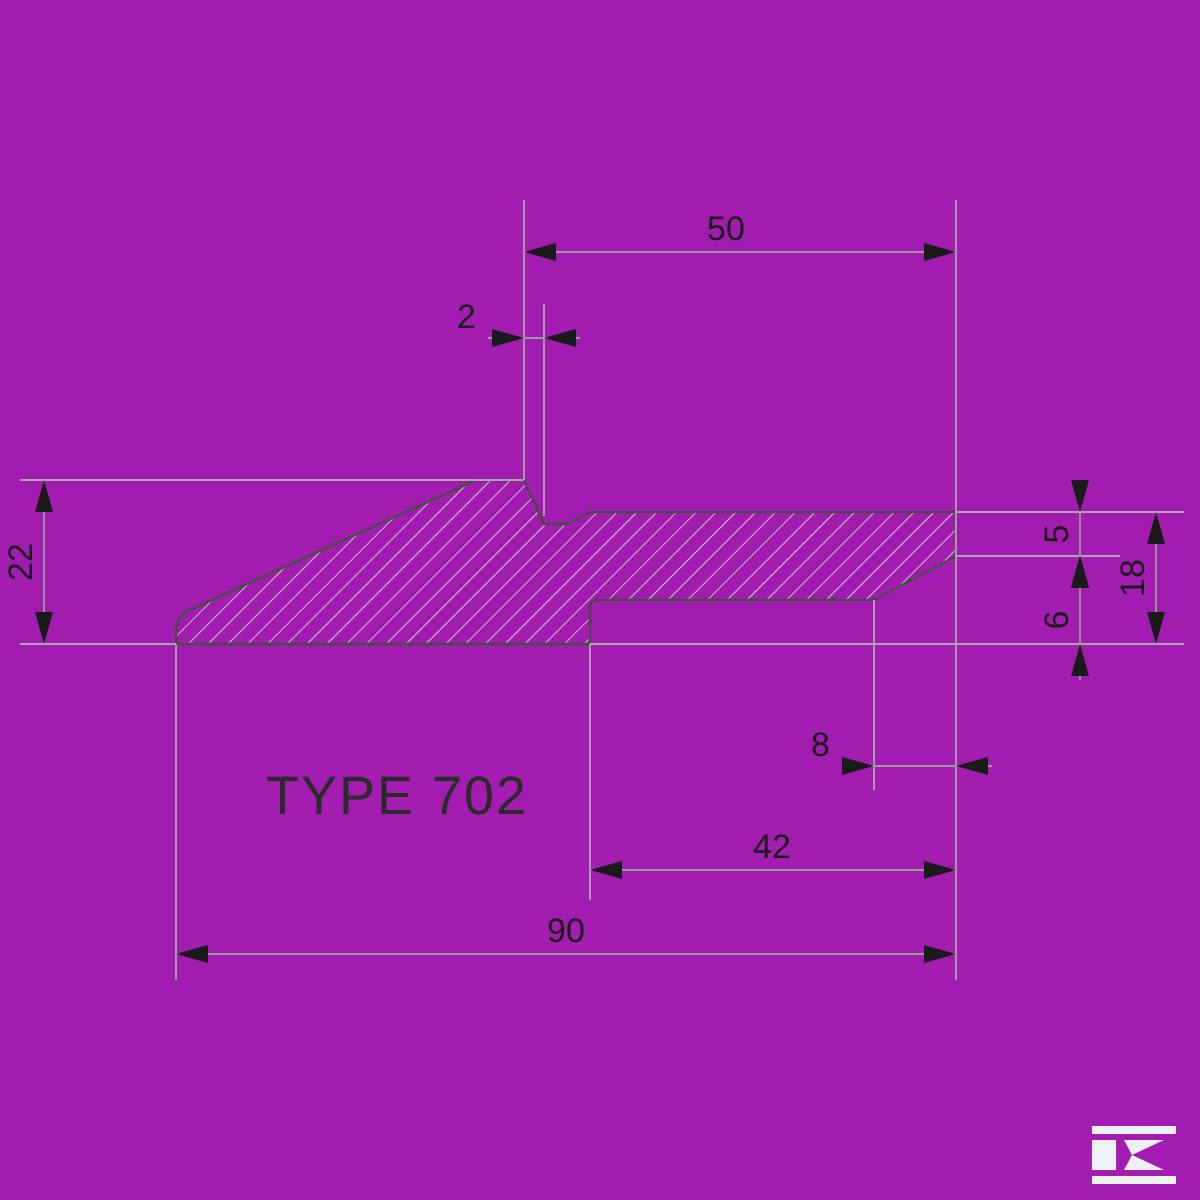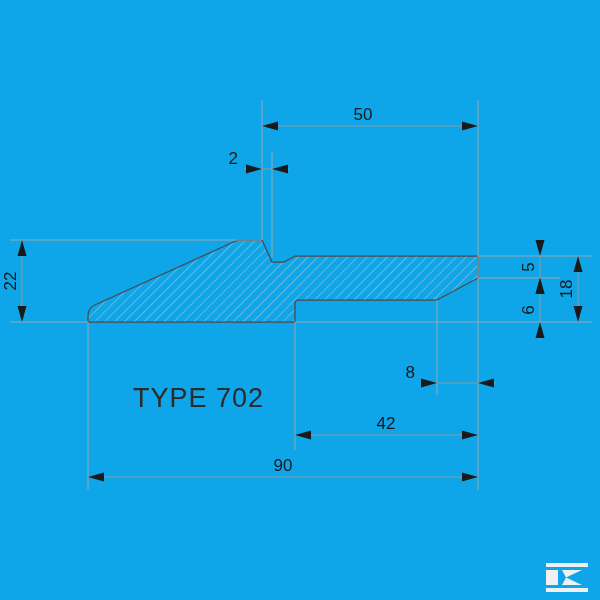--- a/index.html
+++ b/index.html
@@ -17,7 +17,7 @@
     position: relative;
     width: 600px;
     height: 600px;
-    background: #0ea5e9;
+    background: #a21caf;
   }
   svg#technical-drawing {
     display: block;

